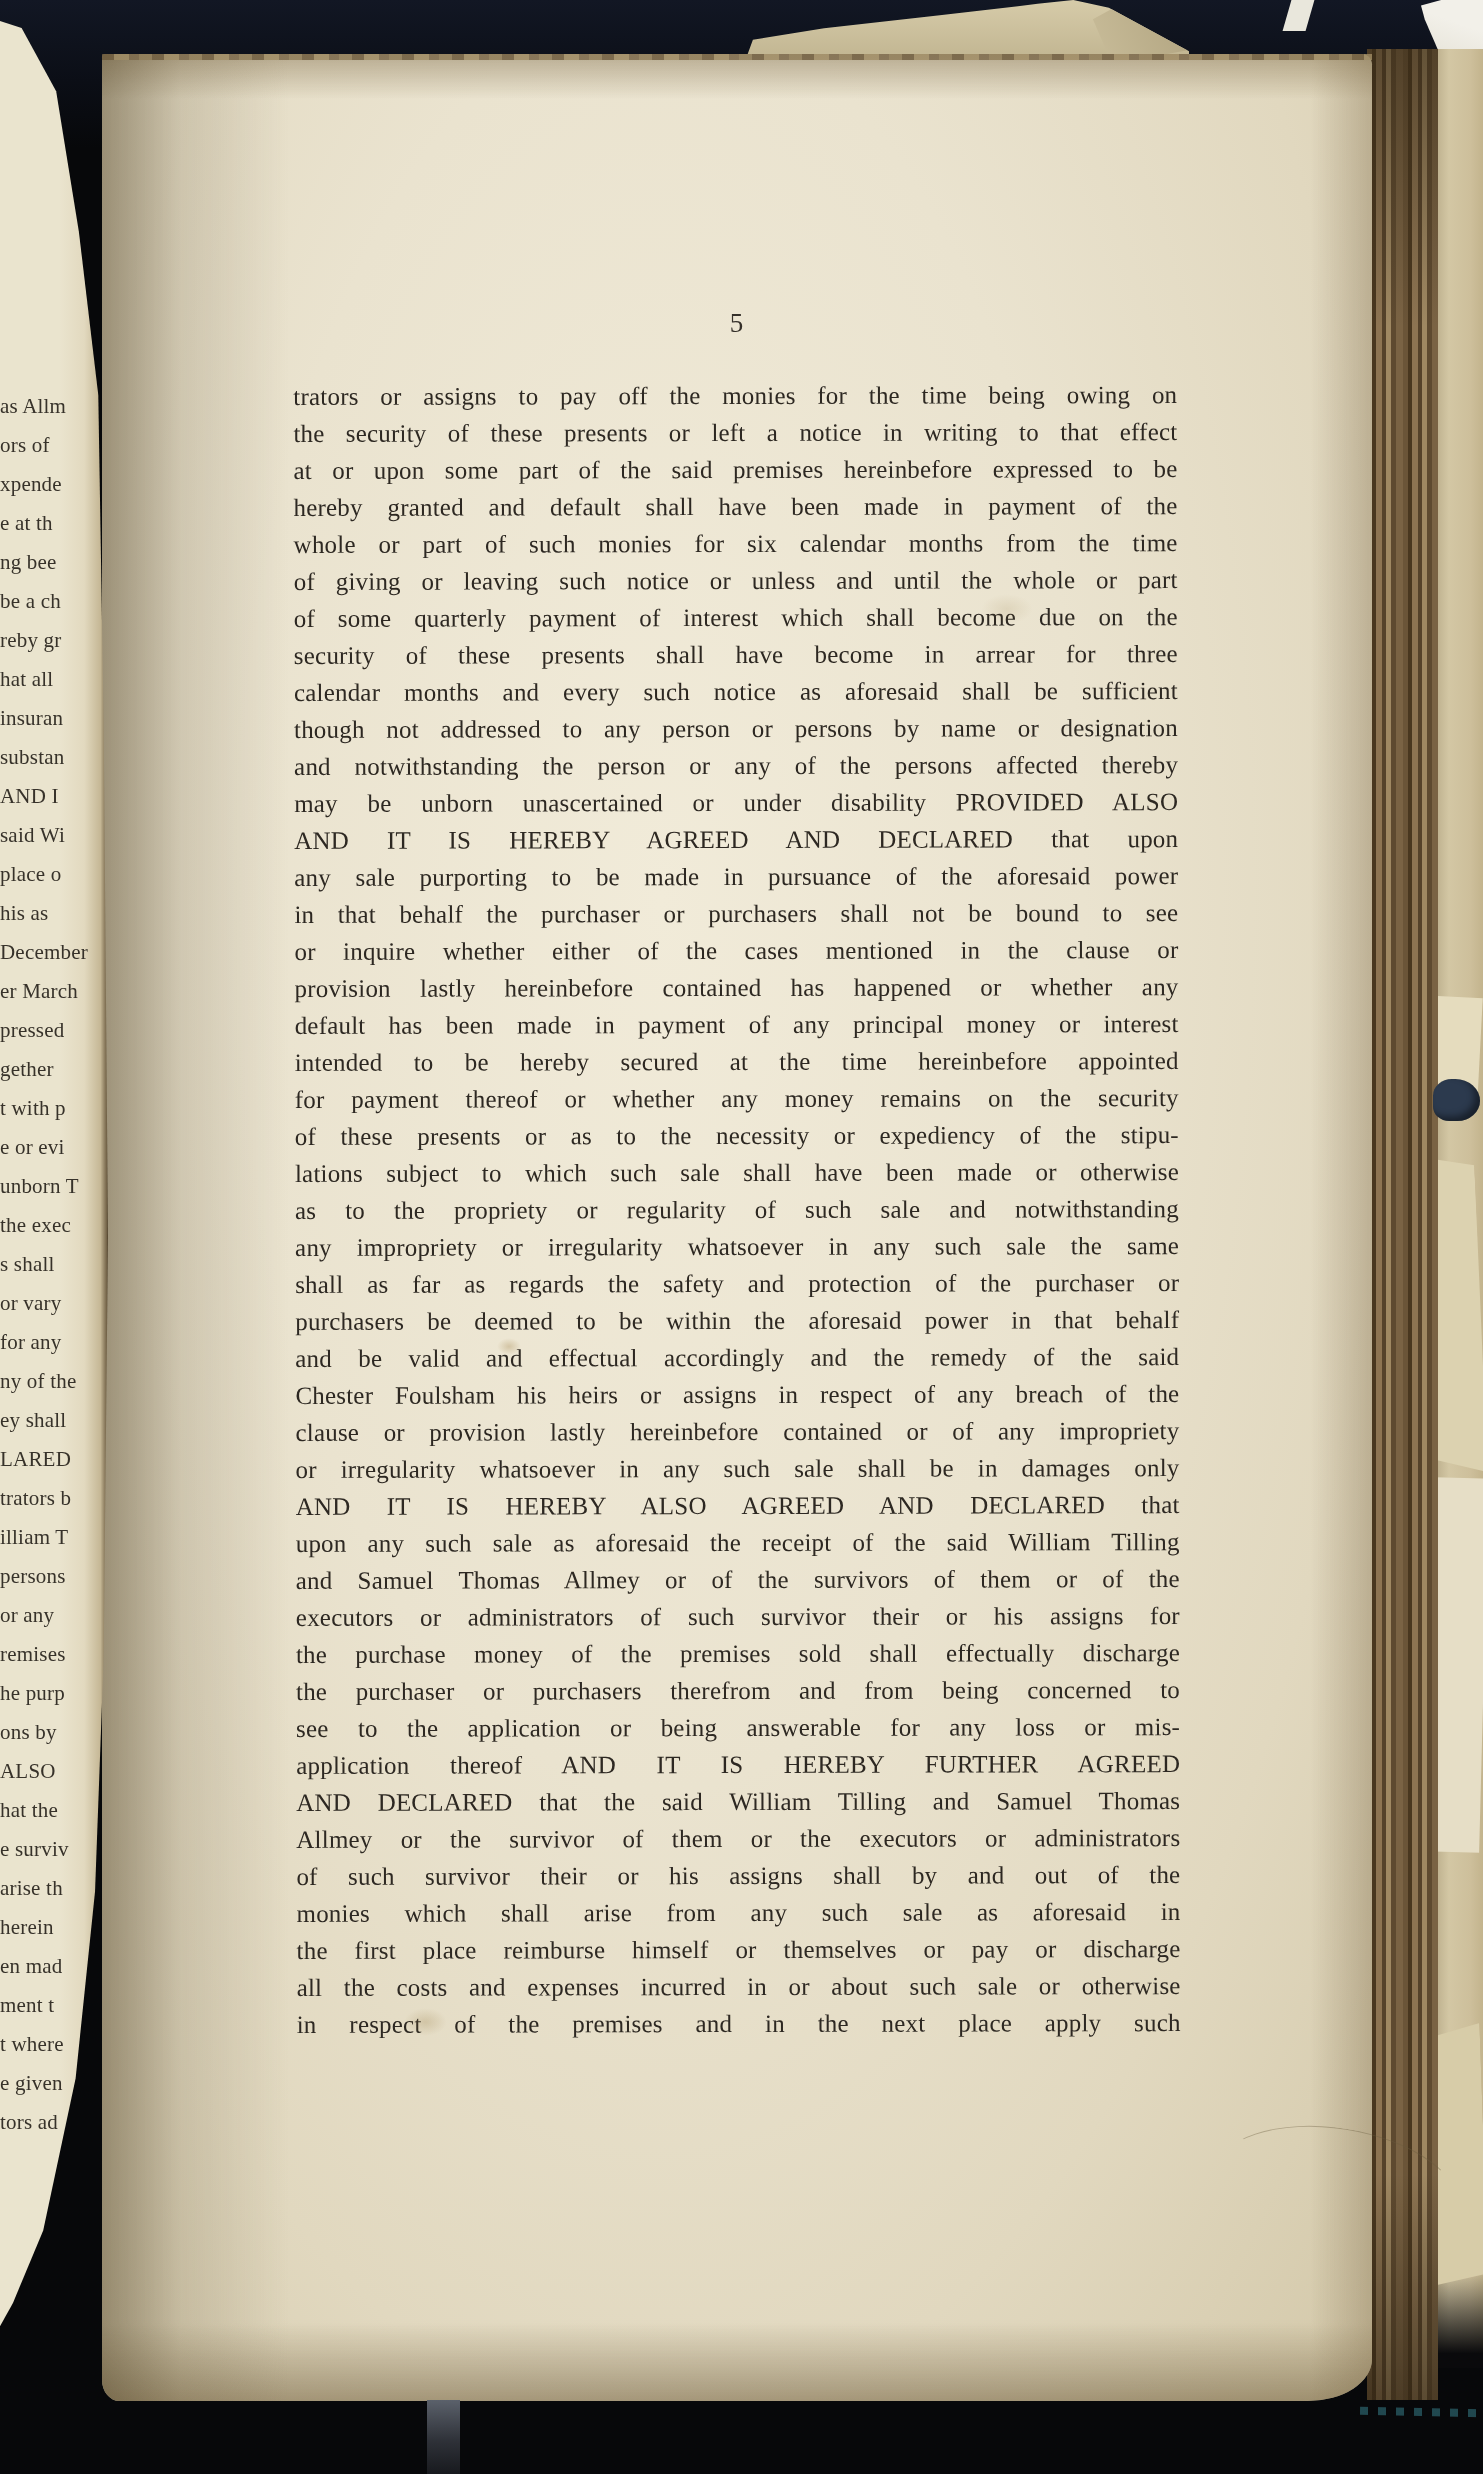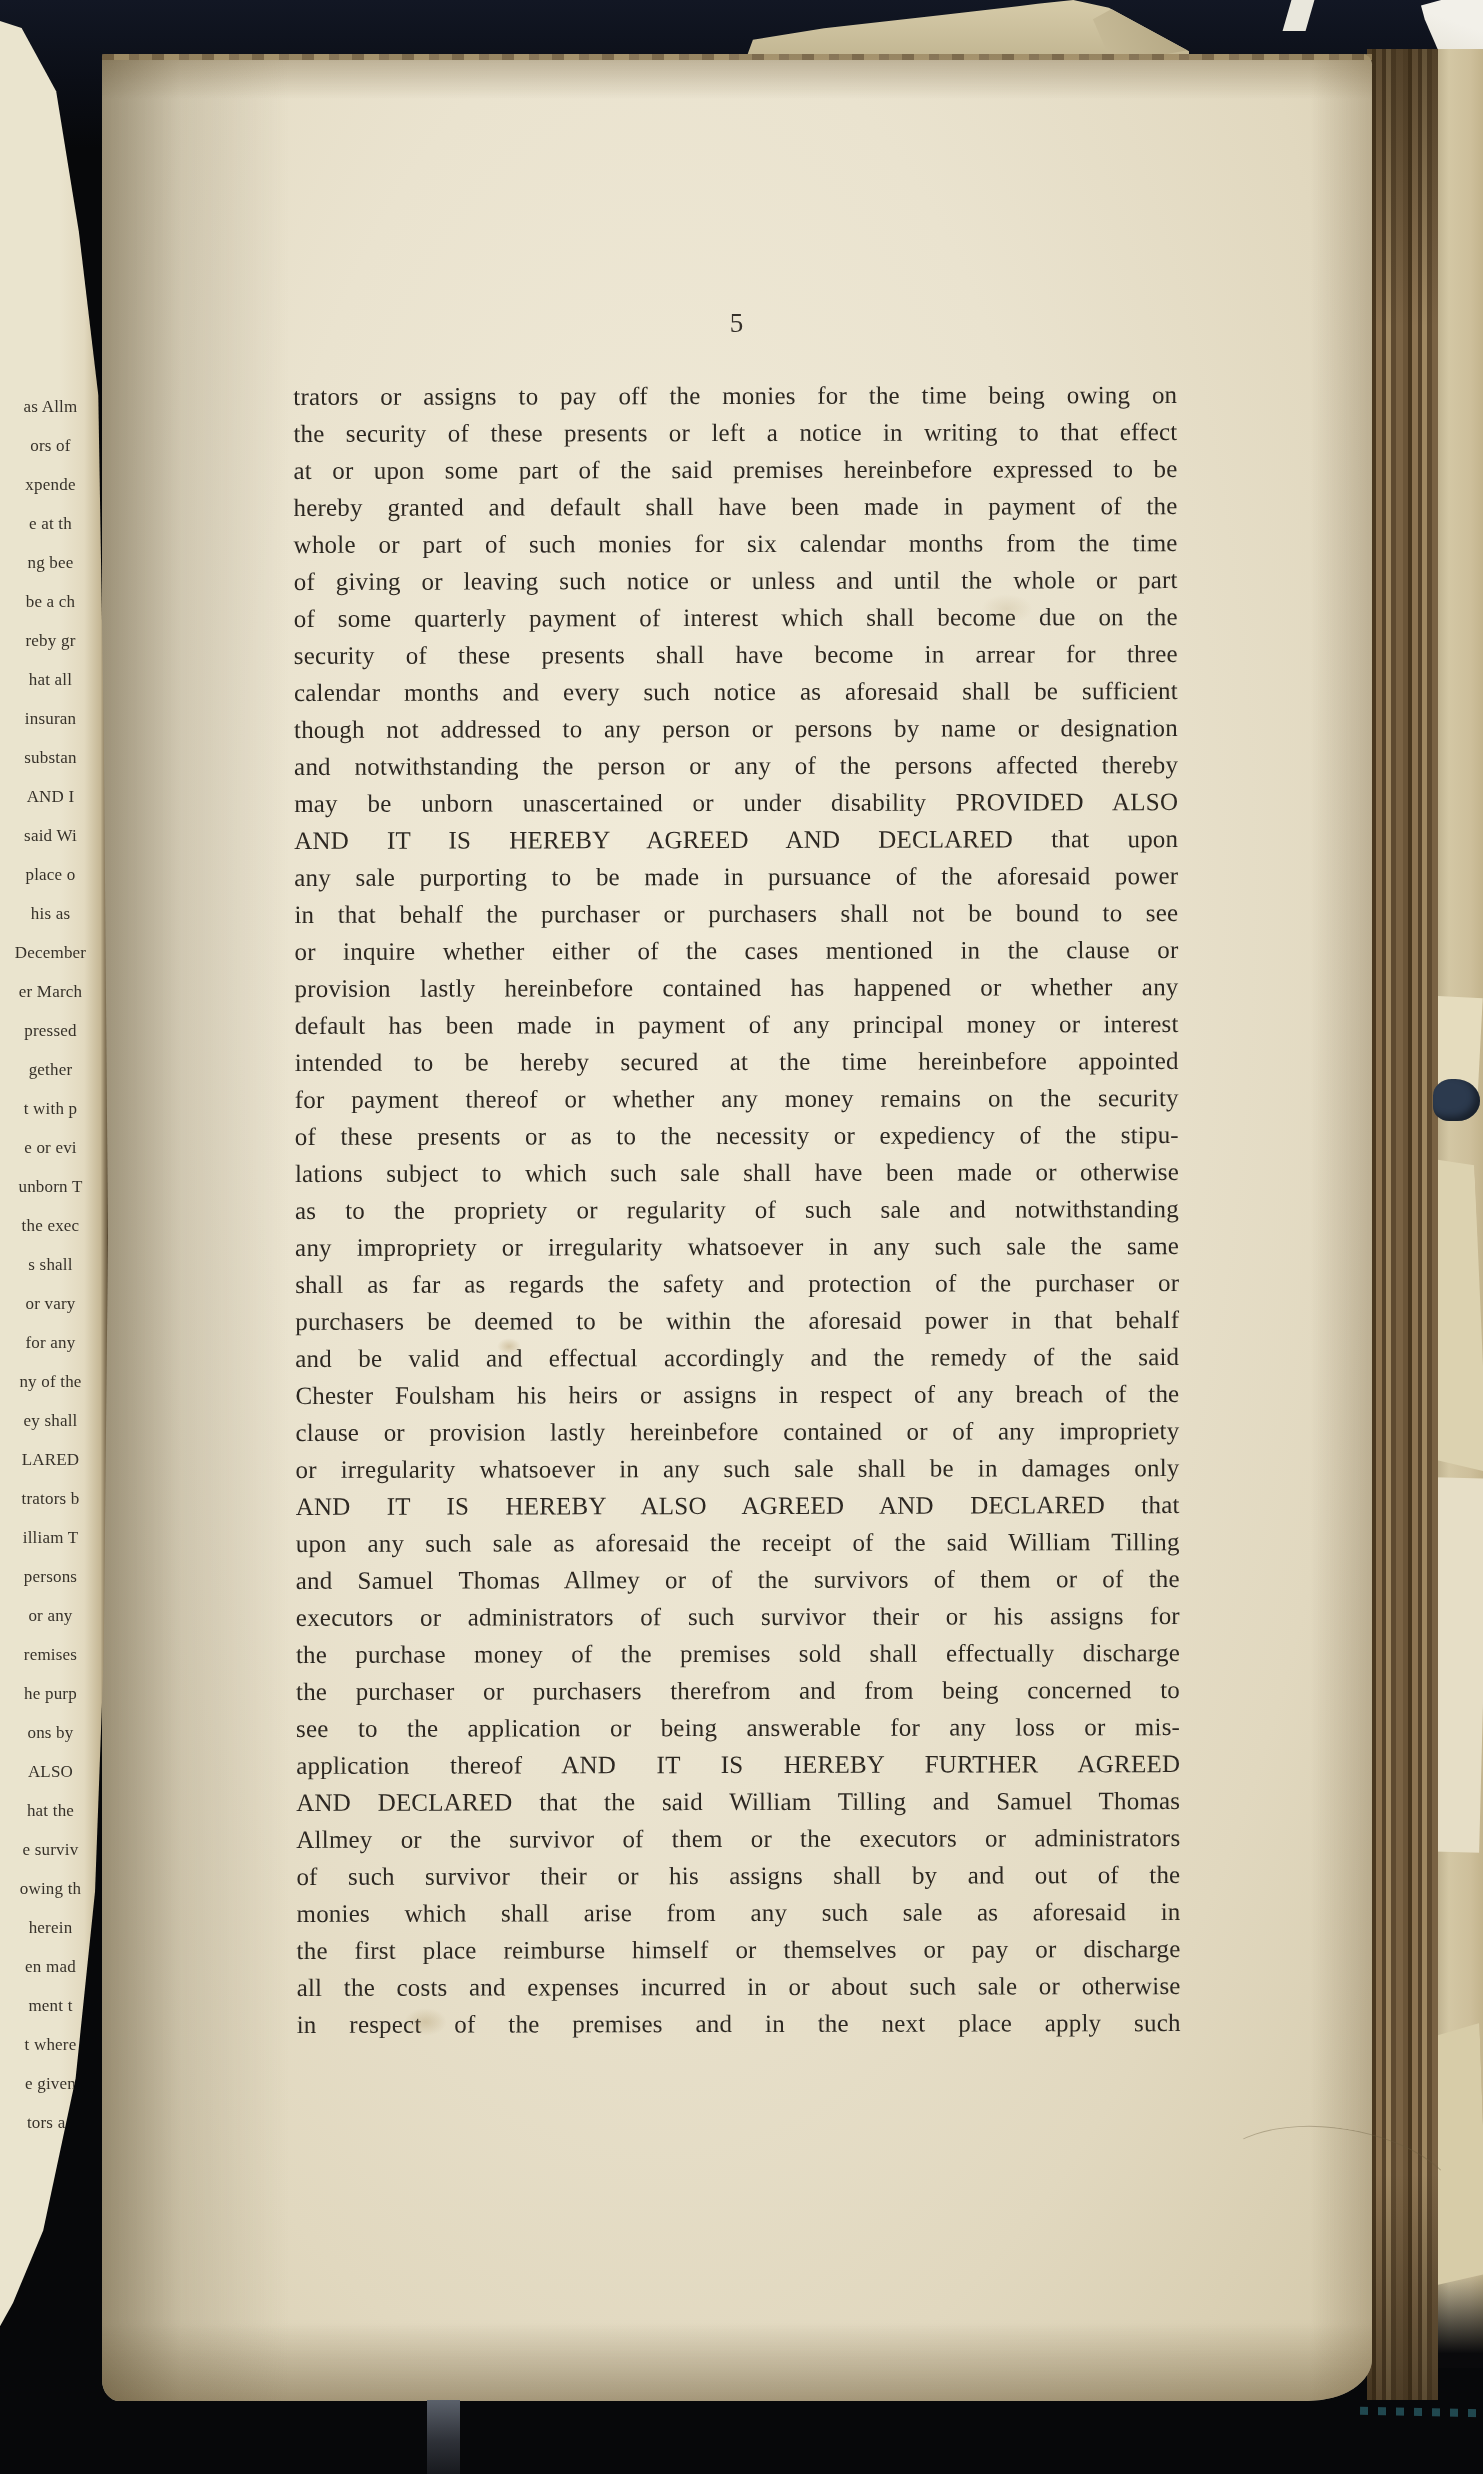--- a/index.html
+++ b/index.html
@@ -96,7 +96,7 @@
     background:linear-gradient(90deg,#eae4ce 0 55%,#e2d9bf 78%,#c5b795 93%,#6f5f44 99%,#4a3d28 100%);
     clip-path:polygon(0% 0%,20% 0.3%,52% 3%,73% 9%,91% 16%,96% 30%,100% 52%,96% 70%,88% 80%,70% 88%,40% 94.5%,12% 97.6%,0% 98.6%);}
   .fragments{left:0;top:366px;right:7px;
-    font-size:17px;line-height:39px;color:#37322a;text-align:center;letter-spacing:0.2px;}
+    font-size:21px;line-height:39px;color:#37322a;text-align:left;letter-spacing:0.2px;}
   .fragment{position:static;display:block;white-space:nowrap;}
 
   

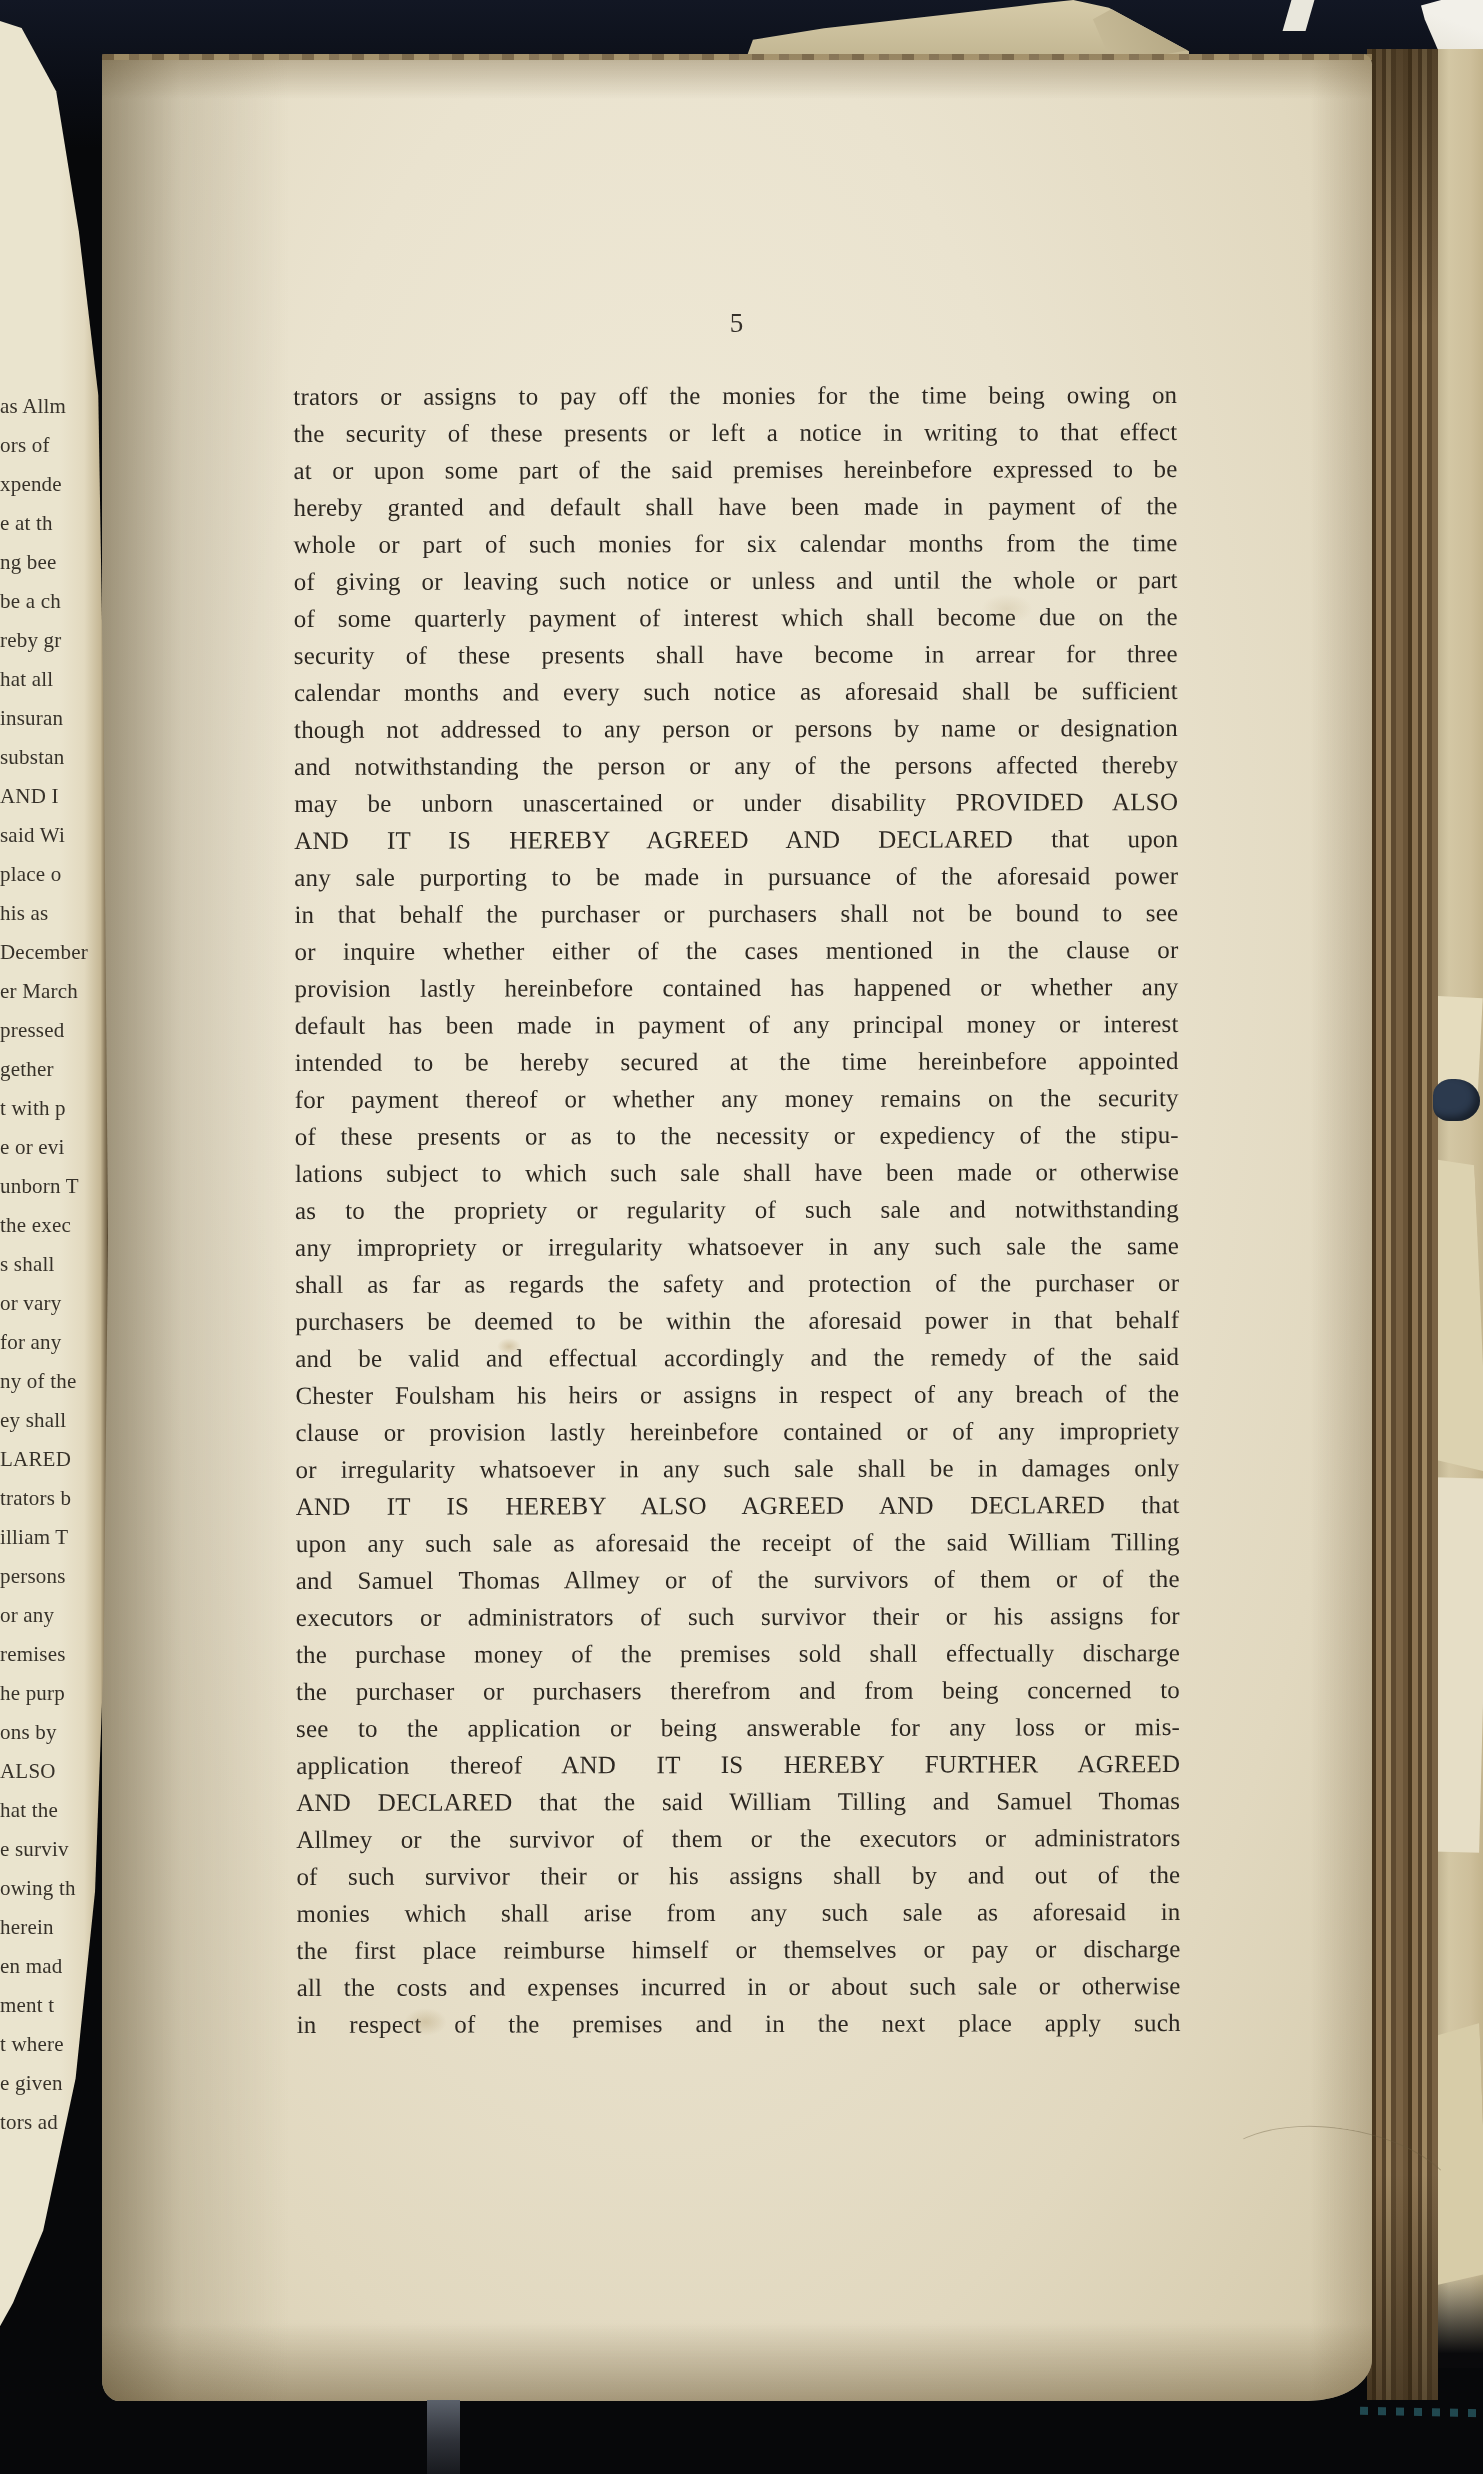--- a/index.html
+++ b/index.html
@@ -223,7 +223,7 @@
         <div class="fragment">ALSO</div>
         <div class="fragment">hat the</div>
         <div class="fragment">e surviv</div>
-        <div class="fragment">owing th</div>
+        <div class="fragment">arise th</div>
         <div class="fragment">herein</div>
         <div class="fragment">en mad</div>
         <div class="fragment">ment t</div>

